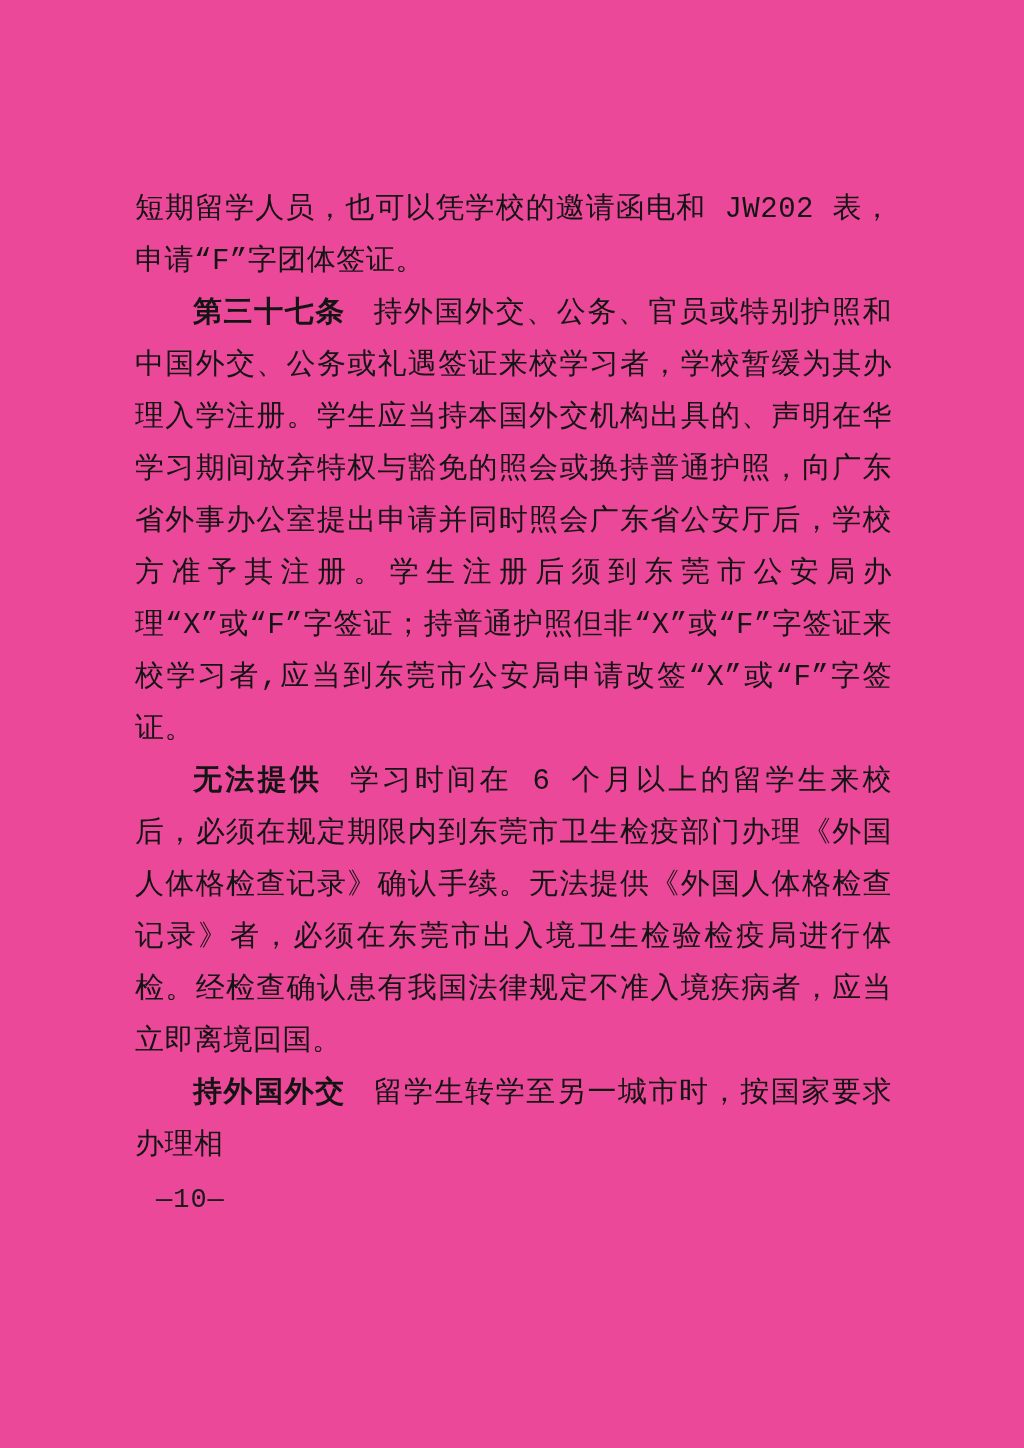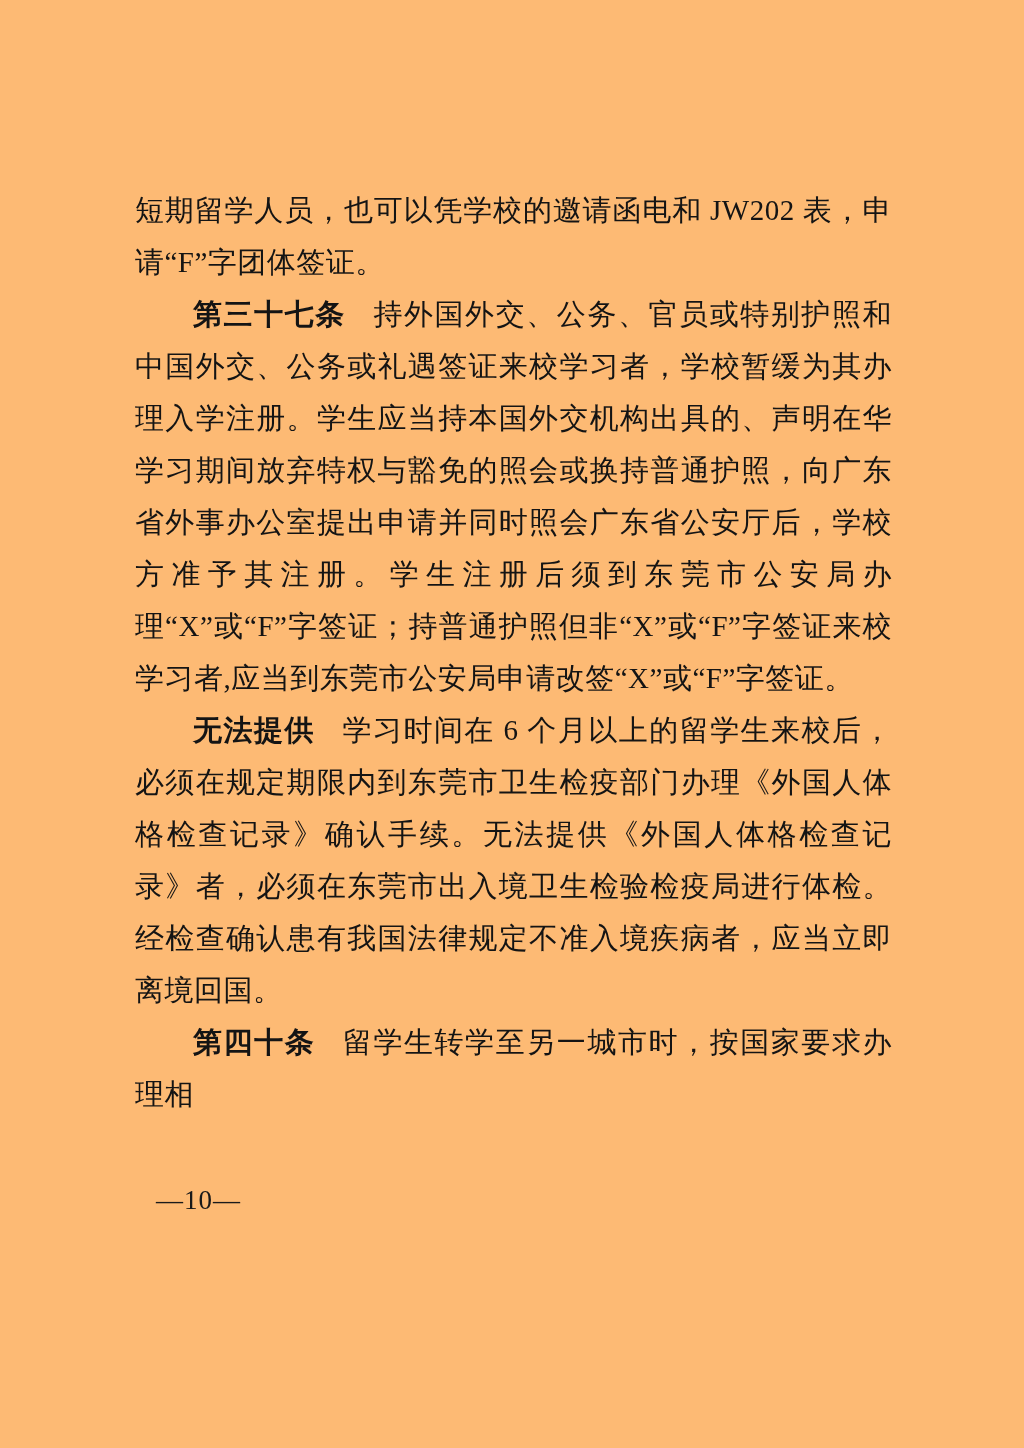--- a/index.html
+++ b/index.html
@@ -11,9 +11,9 @@
     position: relative;
     width: 1024px;
     height: 1448px;
-    background: #fdba74;
+    background: #ec4899;
     color: #141414;
-    font-family: Liberation Serif, serif;
+    font-family: Liberation Mono, monospace;
     overflow: hidden;
   }
   .content {

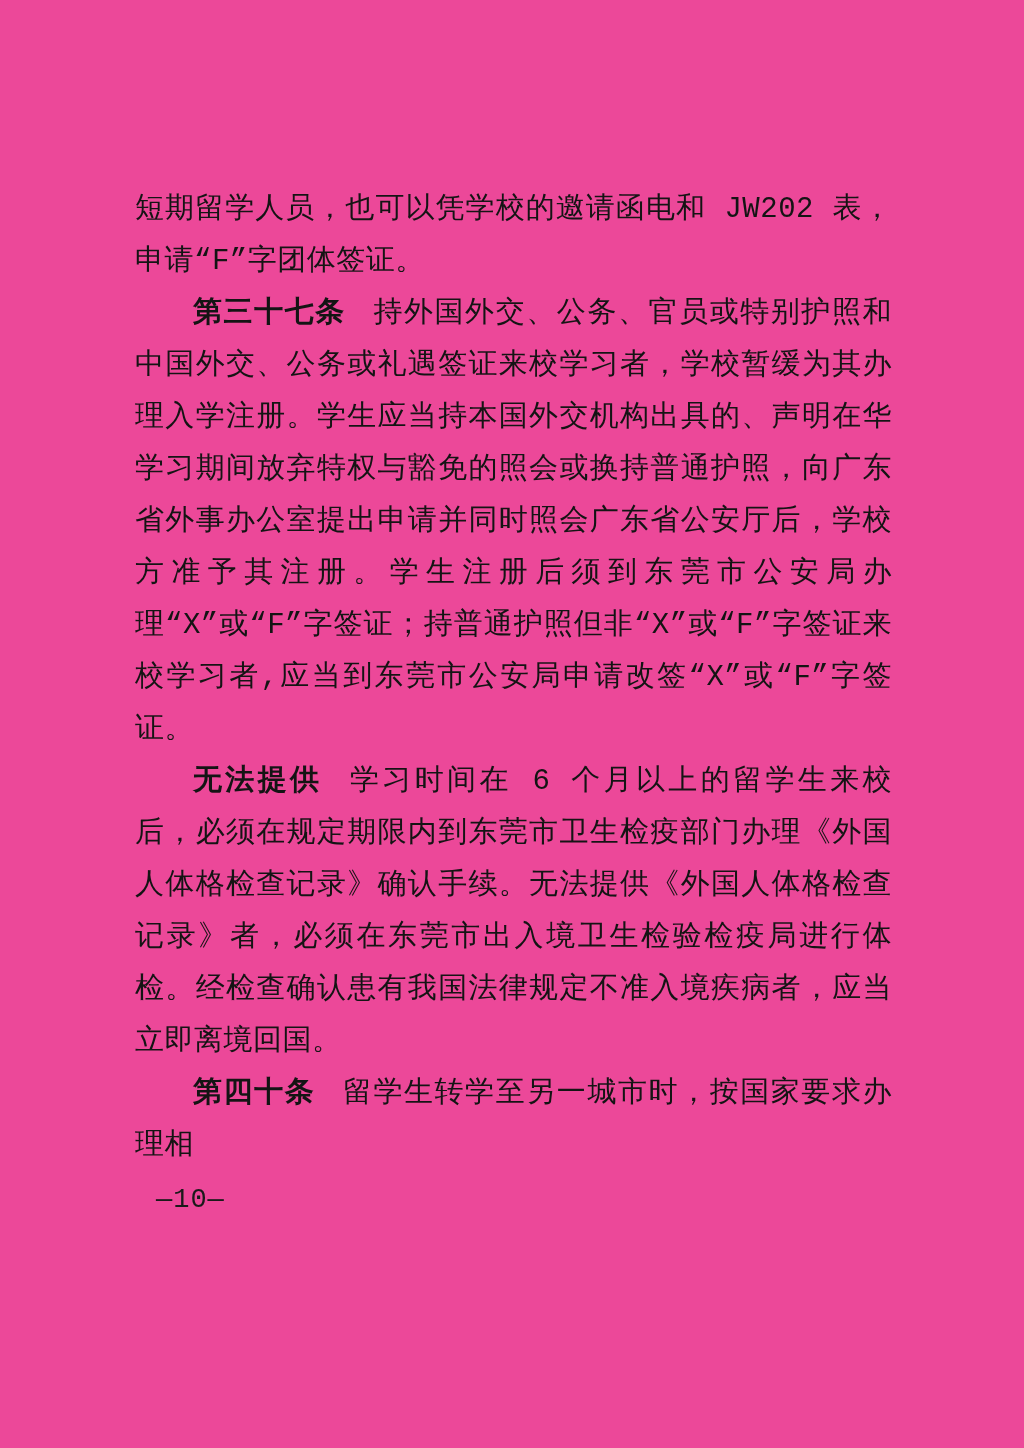--- a/index.html
+++ b/index.html
@@ -57,7 +57,7 @@
     <p class="continuation"><span>短期留学人员，也可以凭学校的邀请函电和 JW202 表，申请“F”字团体签证。</span></p>
     <p><span class="term">第三十七条</span><span>持外国外交、公务、官员或特别护照和中国外交、公务或礼遇签证来校学习者，学校暂缓为其办理入学注册。学生应当持本国外交机构出具的、声明在华学习期间放弃特权与豁免的照会或换持普通护照，向广东省外事办公室提出申请并同时照会广东省公安厅后，学校方准予其注册。学生注册后须到东莞市公安局办理“X”或“F”字签证；持普通护照但非“X”或“F”字签证来校学习者,应当到东莞市公安局申请改签“X”或“F”字签证。</span></p>
     <p><span class="term">无法提供</span><span>学习时间在 6 个月以上的留学生来校后，必须在规定期限内到东莞市卫生检疫部门办理《外国人体格检查记录》确认手续。无法提供《外国人体格检查记录》者，必须在东莞市出入境卫生检验检疫局进行体检。经检查确认患有我国法律规定不准入境疾病者，应当立即离境回国。</span></p>
-    <p><span class="term">第四十条</span><span>留学生转学至另一城市时，按国家要求办理相</span></p>
+    <p><span class="term">持外国外交</span><span>留学生转学至另一城市时，按国家要求办理相</span></p>
   </div>
   <div class="page-num">—10—</div>
 </div>

